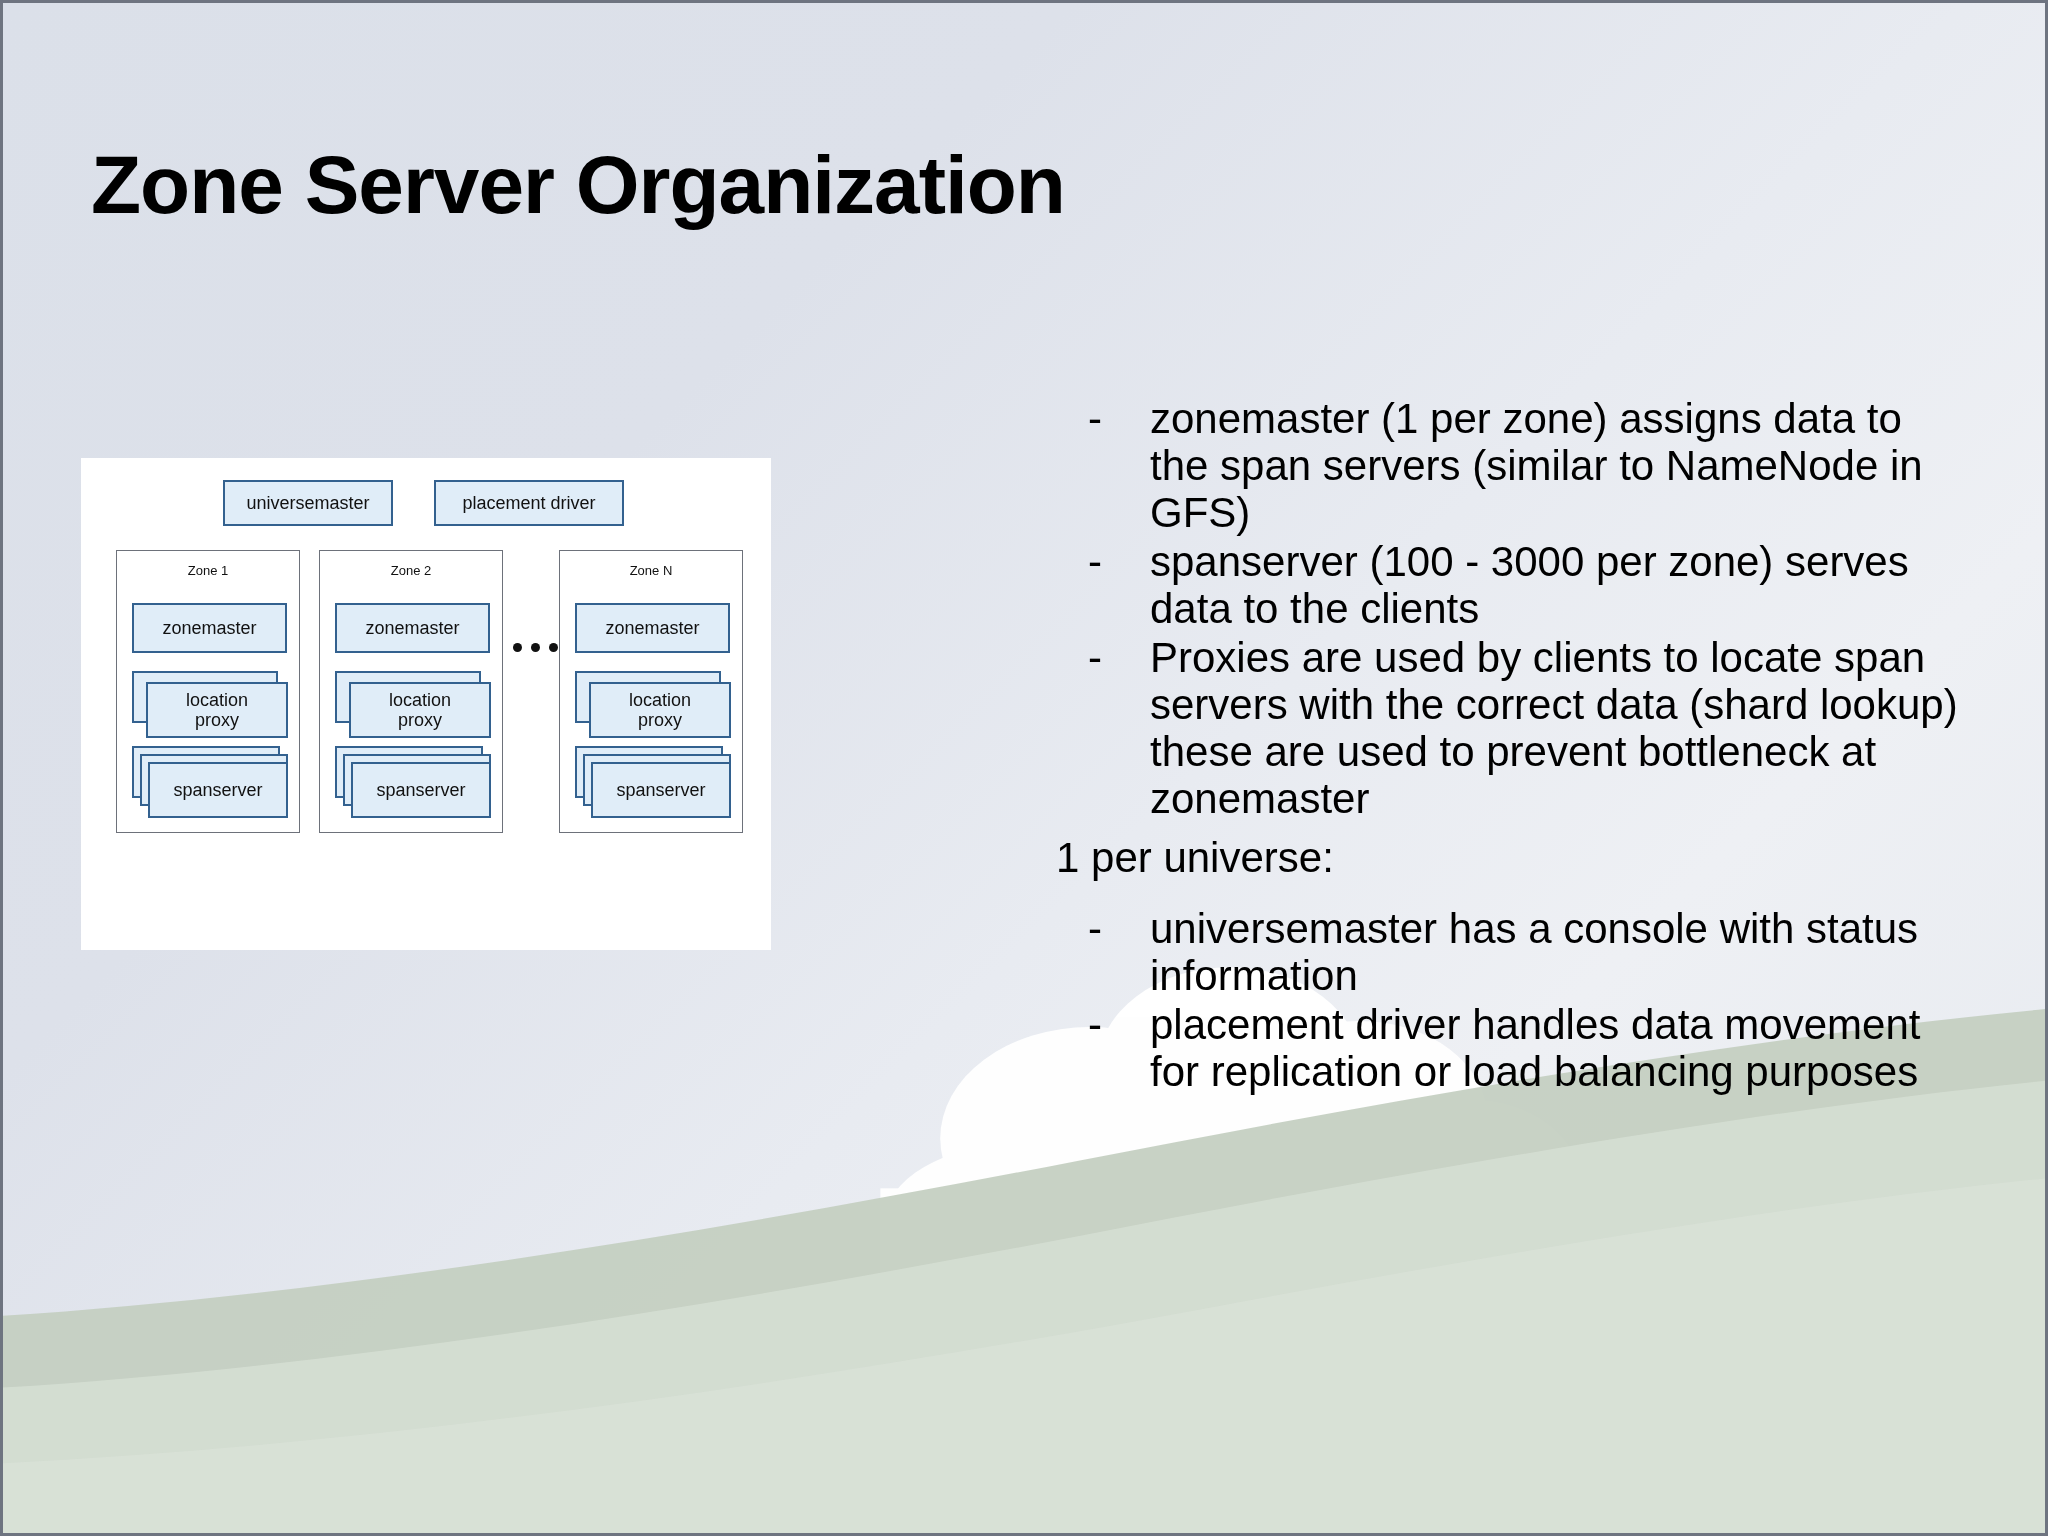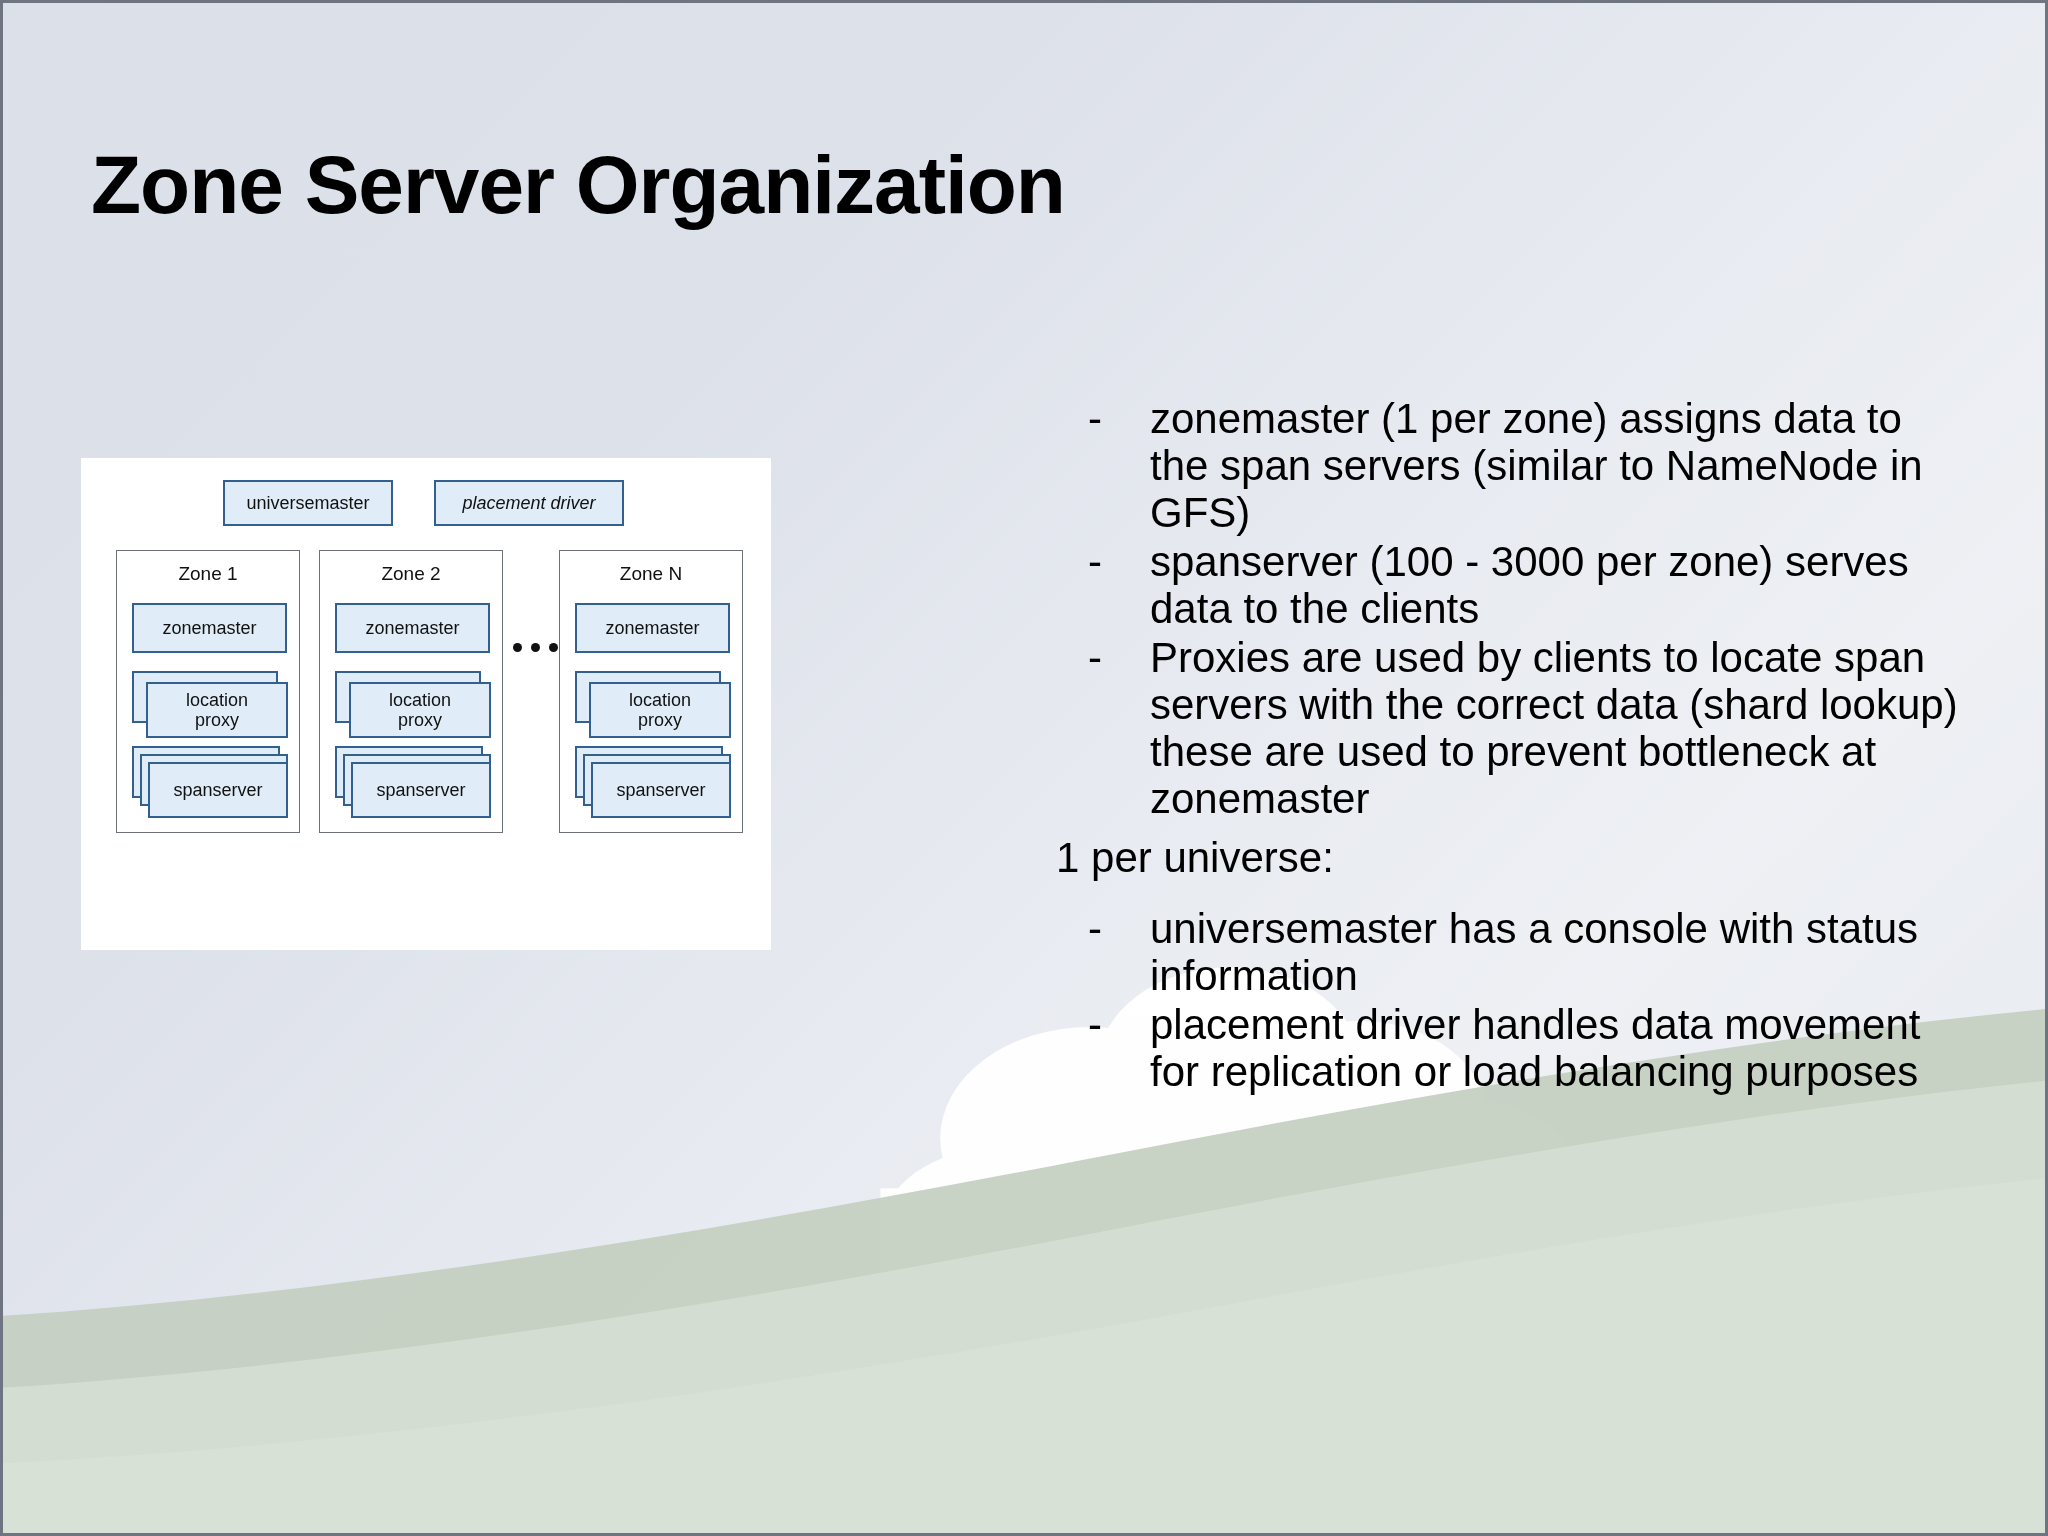--- a/index.html
+++ b/index.html
@@ -194,7 +194,7 @@
       <div class="dia-box dia-top" style="left:142px; top:22px; width:170px;">
         <span>universemaster</span>
       </div>
-      <div class="dia-box dia-top" style="left:353px; top:22px; width:190px;font-style:italic;">
+      <div class="dia-box dia-top" style="left:353px; top:22px; width:190px;">
         <span>placement driver</span>
       </div>
 

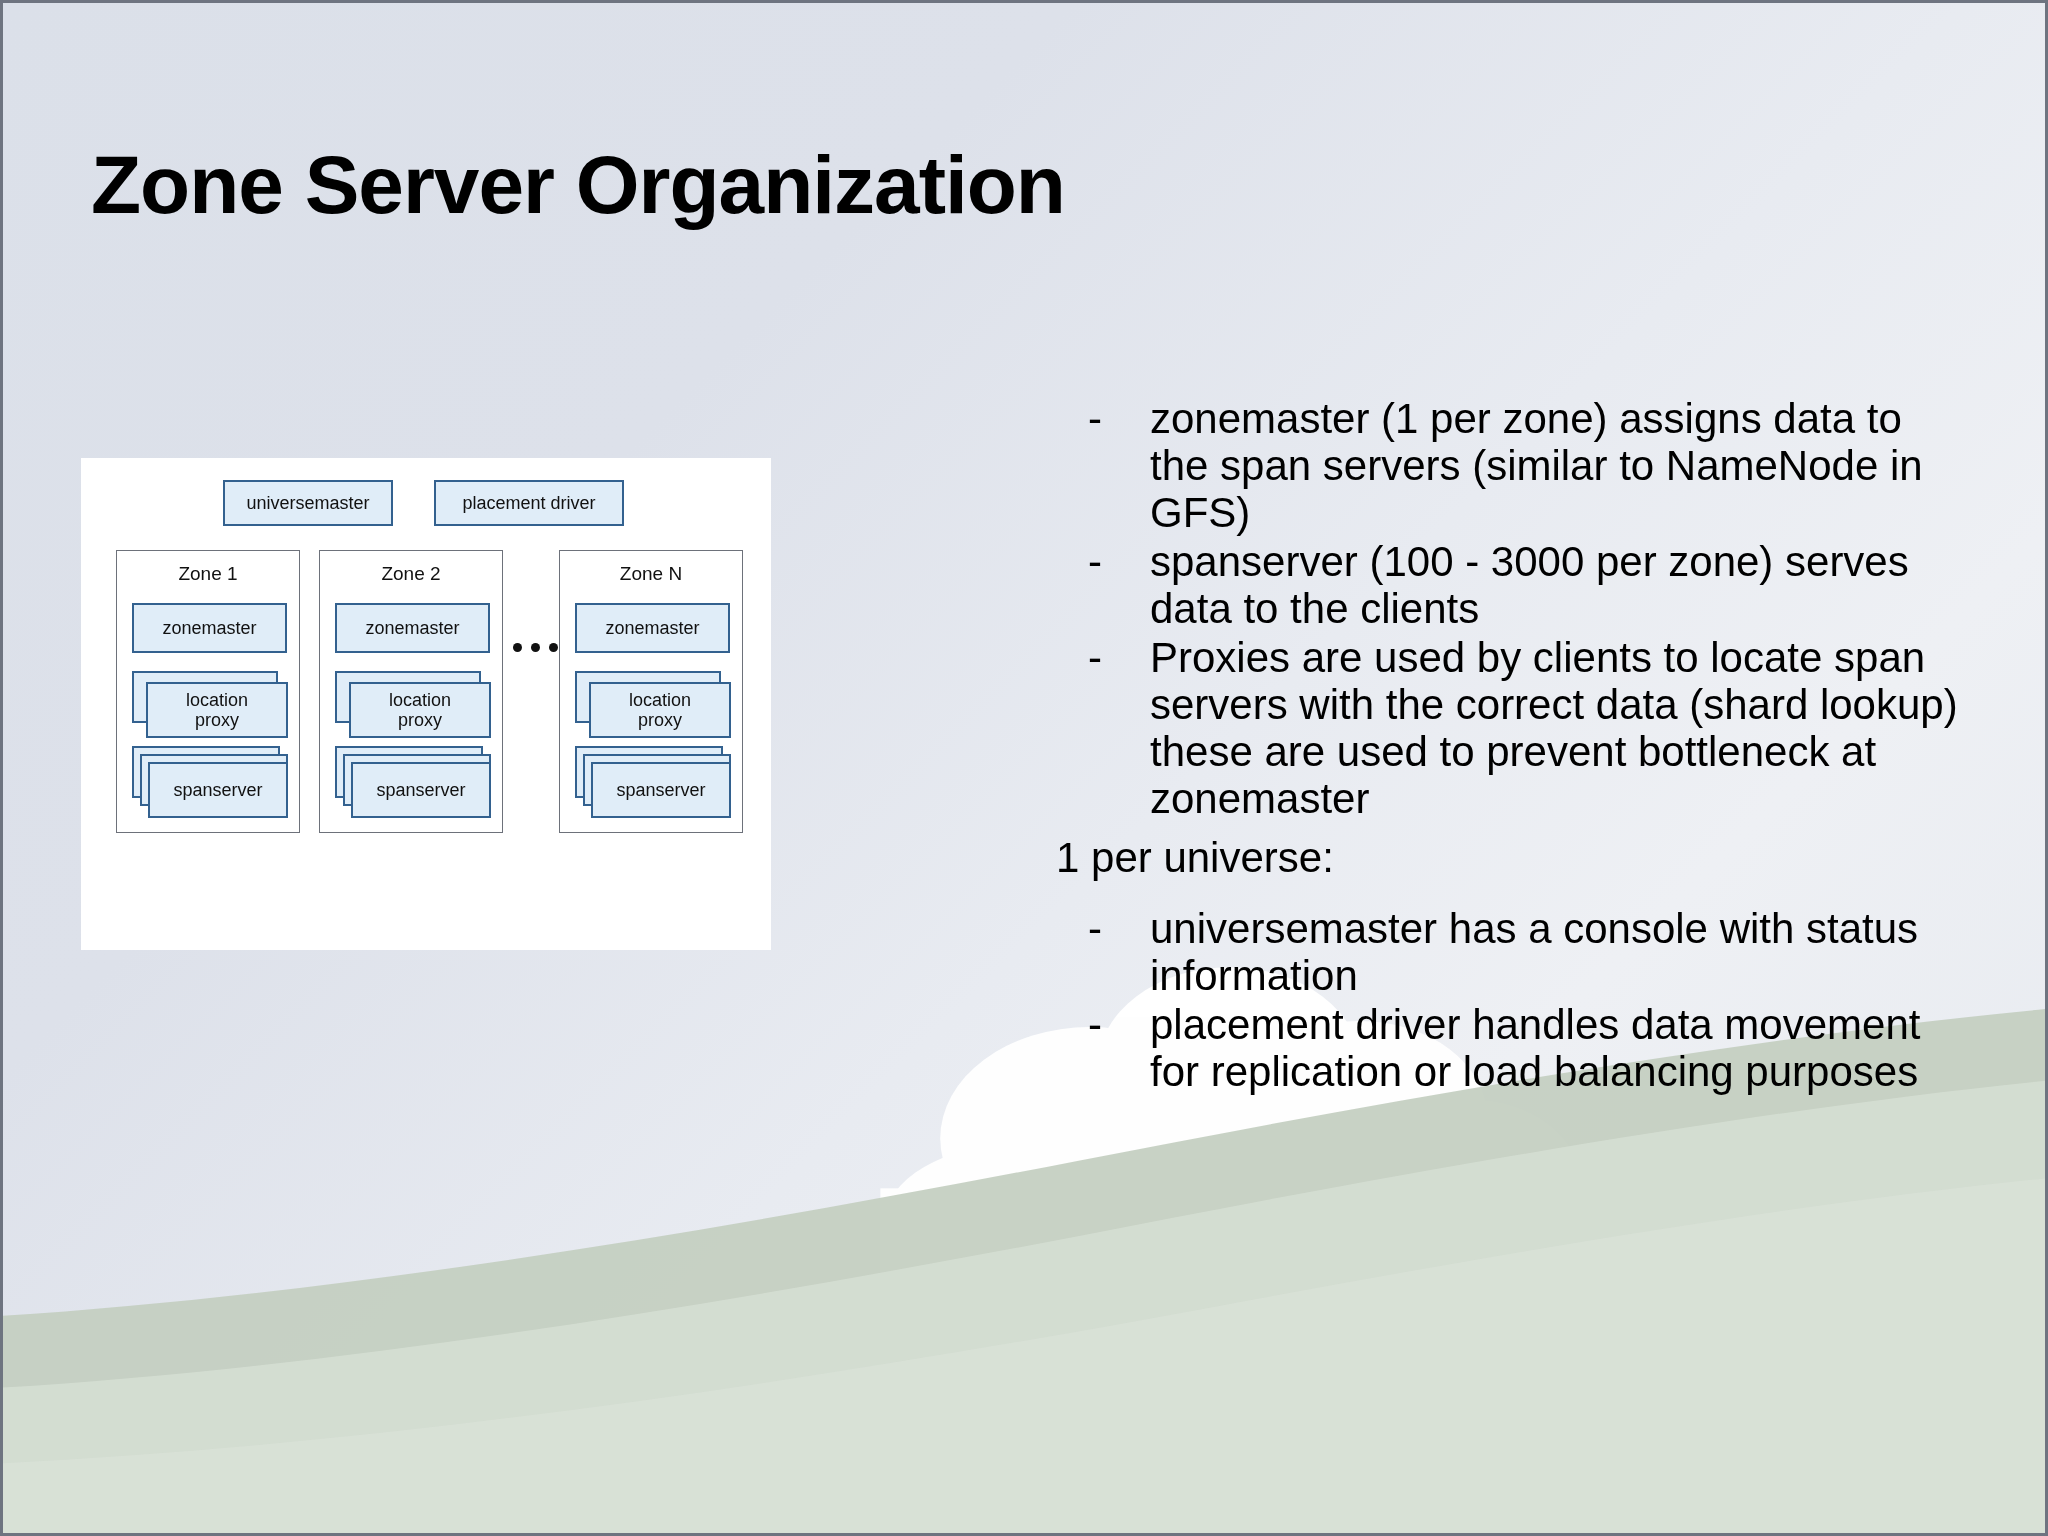--- a/index.html
+++ b/index.html
@@ -85,7 +85,7 @@
     left: 0;
     width: 100%;
     text-align: center;
-    font-size: 19px;
+    font-size: 13px;
     color: #111111;
   }
   .zm-box {

